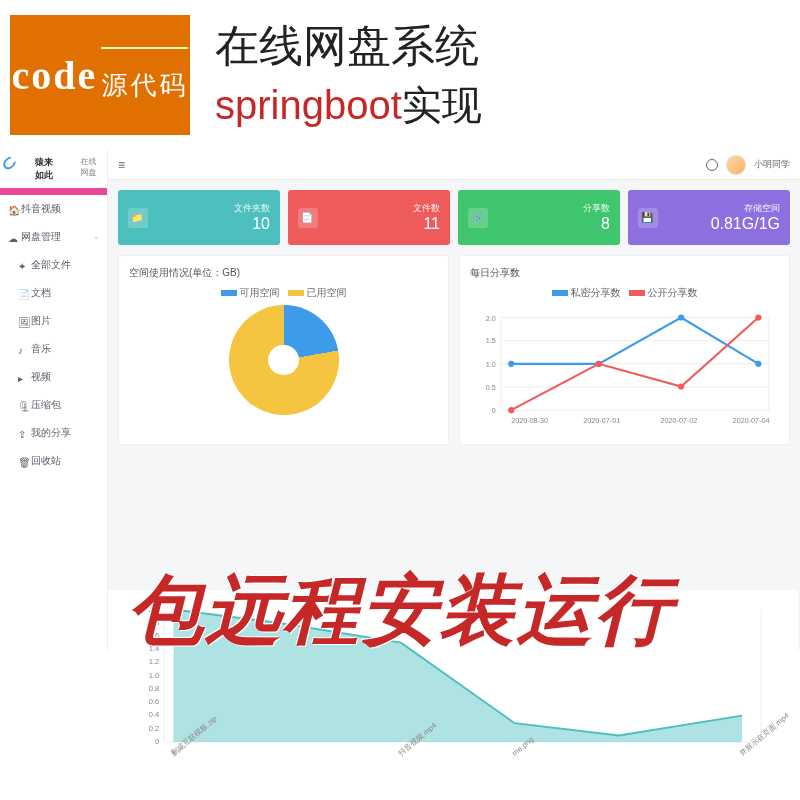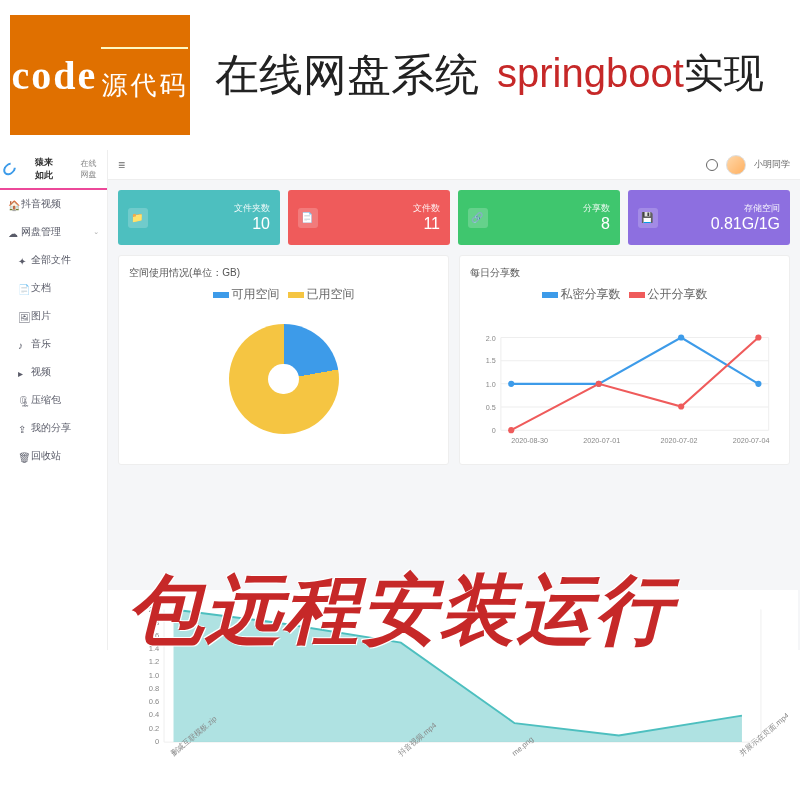--- a/index.html
+++ b/index.html
@@ -9,7 +9,7 @@
 .code-badge{background:#e07000;color:#fff;width:180px;height:120px;display:flex;flex-direction:row;align-items:center;justify-content:center;gap:4px}
 .code-word{font-family:Georgia,serif;font-size:40px;font-weight:bold;letter-spacing:2px}
 .code-sub{font-size:26px;letter-spacing:3px;border-top:2px solid #fef9c3;padding-top:19px}
-.promo-text{display:flex;gap:18px}
+.promo-text{display:flex;flex-direction:column;gap:2px}
 .promo-line1{font-size:44px;color:#222}
 .promo-line2{font-size:40px}
 .promo-line2 .red{color:#c62828}

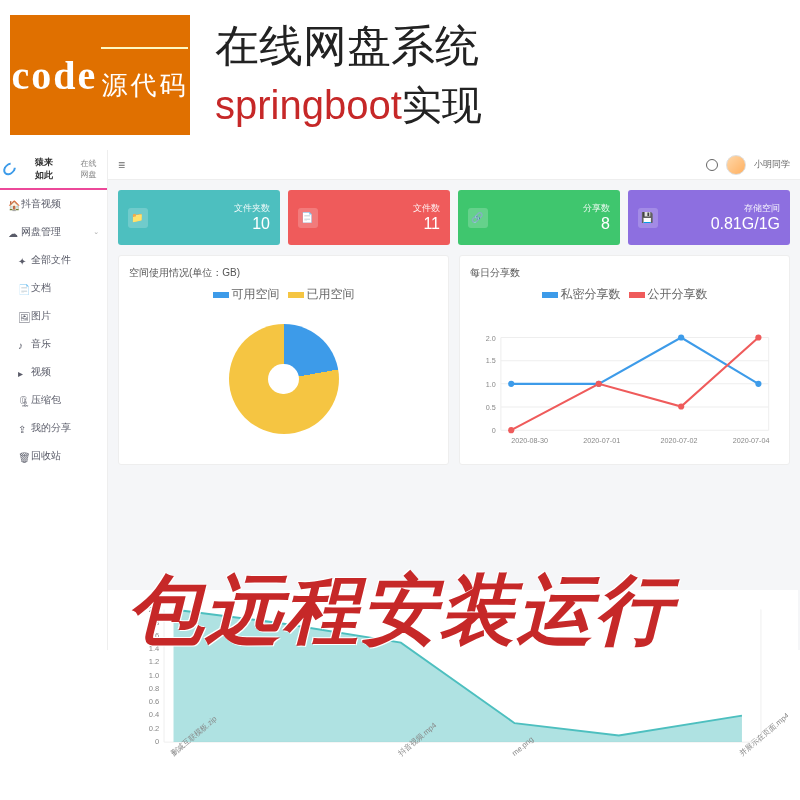--- a/index.html
+++ b/index.html
@@ -17,7 +17,7 @@
 
 .dashboard{display:flex;height:500px;font-size:10px;background:#f5f6f8}
 .sidebar{background:#fff;width:108px;border-right:1px solid #eee}
-.logo-row{display:flex;align-items:center;gap:20px;padding:6px 4px;border-bottom:2px solid #ec4899}
+.logo-row{display:flex;align-items:flex-start;gap:20px;padding:6px 4px;border-bottom:7px solid #ec4899}
 .logo-swirl{width:14px;height:14px;border:2px solid #3d9be9;border-radius:50%;border-top-color:transparent;transform:rotate(45deg)}
 .logo-text{font-weight:bold;font-size:9px;color:#333}
 .logo-sub{font-size:8px;color:#888}

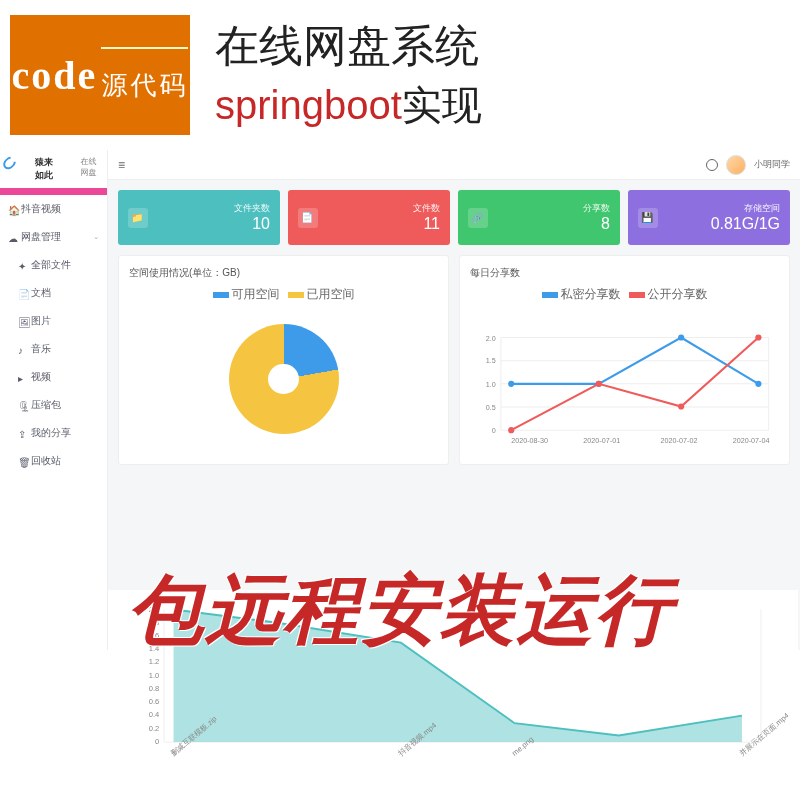--- a/index.html
+++ b/index.html
@@ -44,7 +44,7 @@
 .panels{display:flex;gap:10px;padding:0 10px 10px}
 .panel{flex:1;background:#fff;border:1px solid #eee;border-radius:3px;padding:10px;position:relative}
 .panel-title{font-size:10px;color:#555;margin-bottom:6px}
-.legend{display:flex;gap:8px;justify-content:center;font-size:12px;color:#666;margin-bottom:21px}
+.legend{display:flex;gap:8px;justify-content:center;font-size:10px;color:#666;margin-bottom:4px}
 .legend span{display:flex;align-items:center;gap:3px}
 .swatch{width:16px;height:6px;display:inline-block}
 .sw-blue{background:#3d9be9}.sw-yellow{background:#f5c542}.sw-red{background:#ef5b5b}

